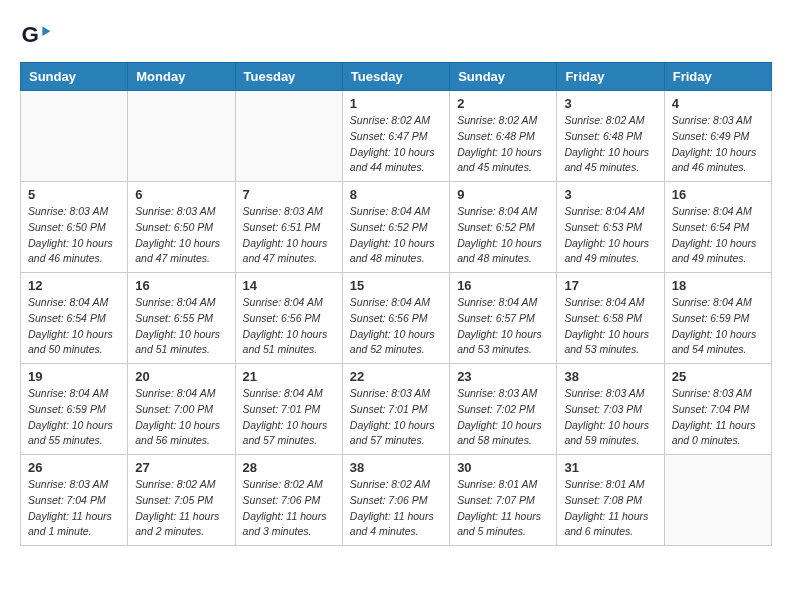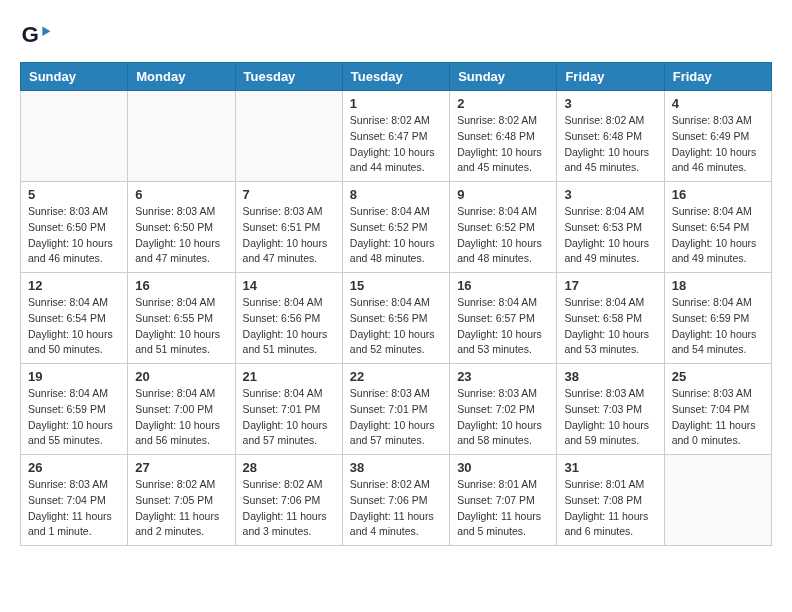--- a/index.html
+++ b/index.html
@@ -76,6 +76,7 @@
       font-size: 10.5px;
       line-height: 1.5;
       color: #333;
+      font-style: italic;
     }
   </style>
 </head>

